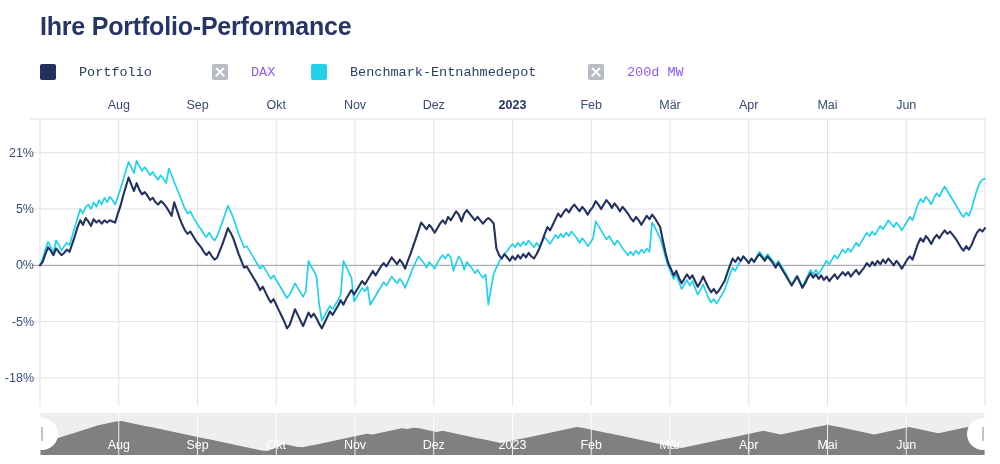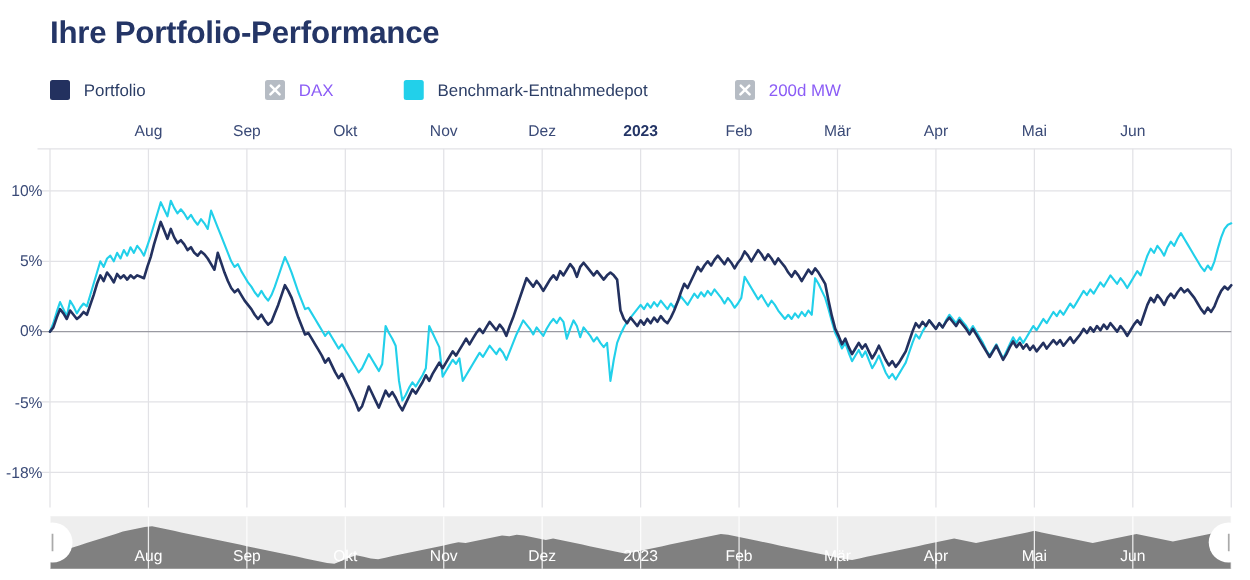--- a/index.html
+++ b/index.html
@@ -19,7 +19,7 @@
   }
 
   .legend{position:absolute;left:40px;top:64px;height:24px;}
-  .legend-item{position:absolute;display:flex;align-items:center;gap:11px;cursor:pointer;}
+  .legend-item{position:absolute;display:flex;align-items:center;gap:23px;cursor:pointer;font-family:Liberation Mono, monospace;}
   .legend-item .lbl{font-size:13.5px;color:#2c3e66;white-space:nowrap;}
   .legend-item.off .lbl{color:#8b5cf6;}
   .swatch{width:16px;height:16px;border-radius:2px;display:block;flex:none;position:relative;}

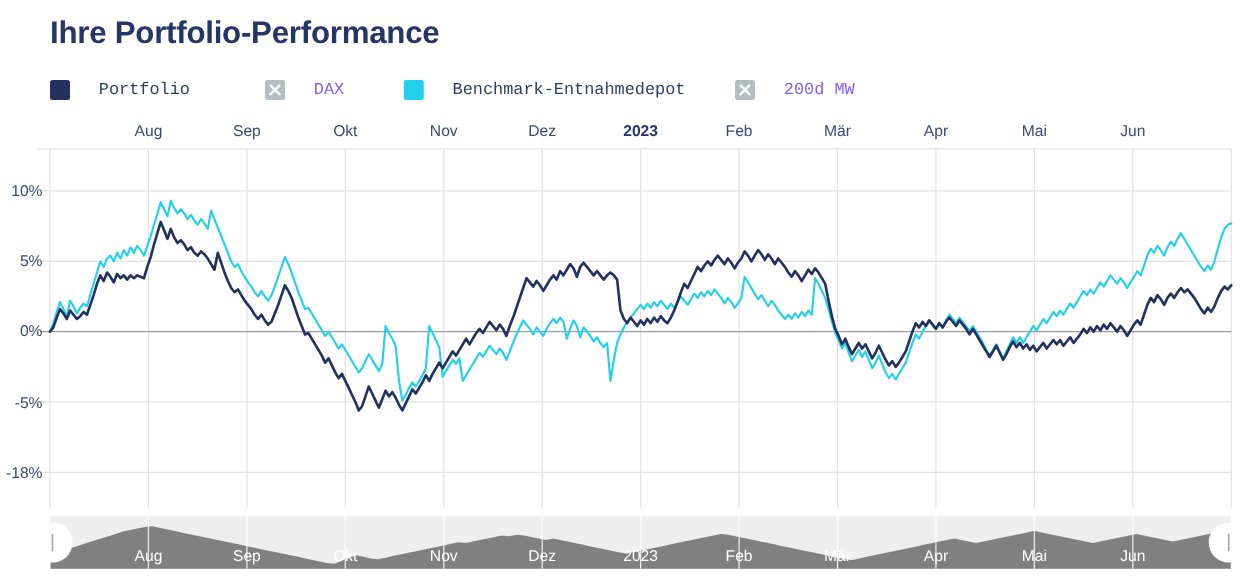--- a/index.html
+++ b/index.html
@@ -66,7 +66,7 @@
       <span class="swatch xmark" style="background: rgb(182, 188, 196);"></span>
       <span class="lbl">DAX</span>
     </div>
-    <div class="legend-item" style="left:283px;">
+    <div class="legend-item" style="left:271px;">
       <span class="swatch" style="background: rgb(34, 208, 234);"></span>
       <span class="lbl">Benchmark-Entnahmedepot</span>
     </div>

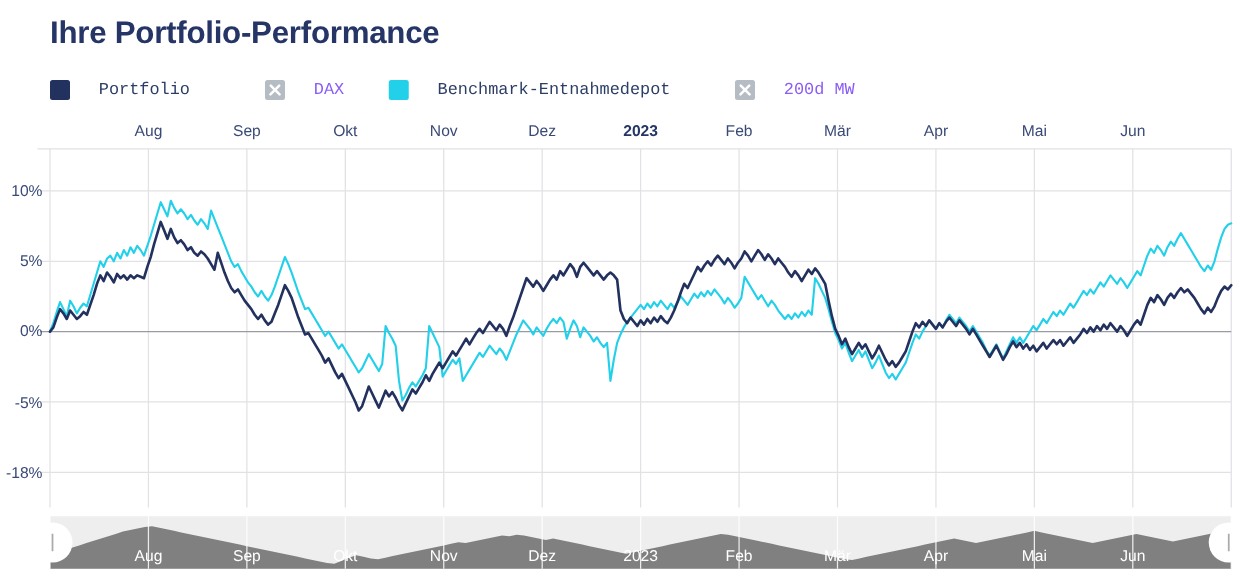--- a/index.html
+++ b/index.html
@@ -138,7 +138,7 @@
     </svg>
 
   <div class="ylabels" id="ylabels">
-      <span style="left: 34px; top: 152.765px;">10%</span>
+      <span style="left: 34px; top: 152.765px;">21%</span>
       <span style="left: 34px; top: 209.039px;">5%</span>
       <span style="left: 34px; top: 265.314px;">0%</span>
       <span style="left: 34px; top: 321.588px;">-5%</span>

